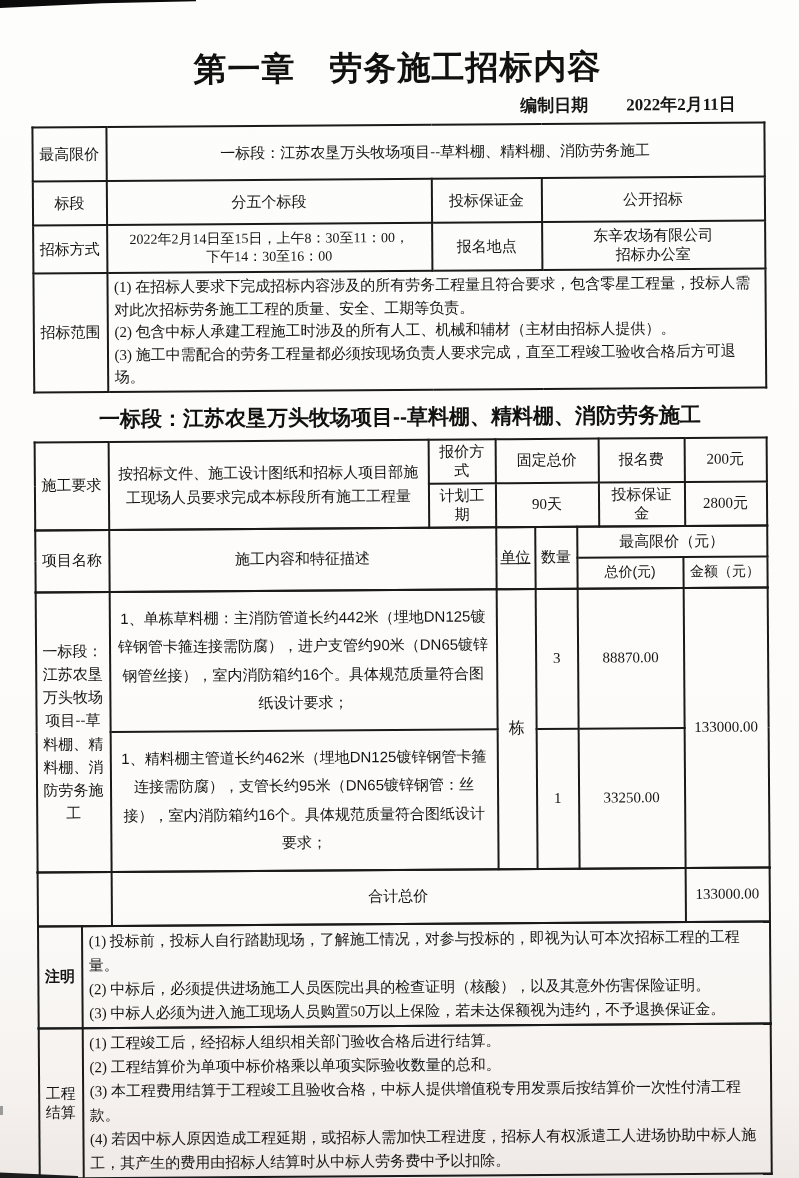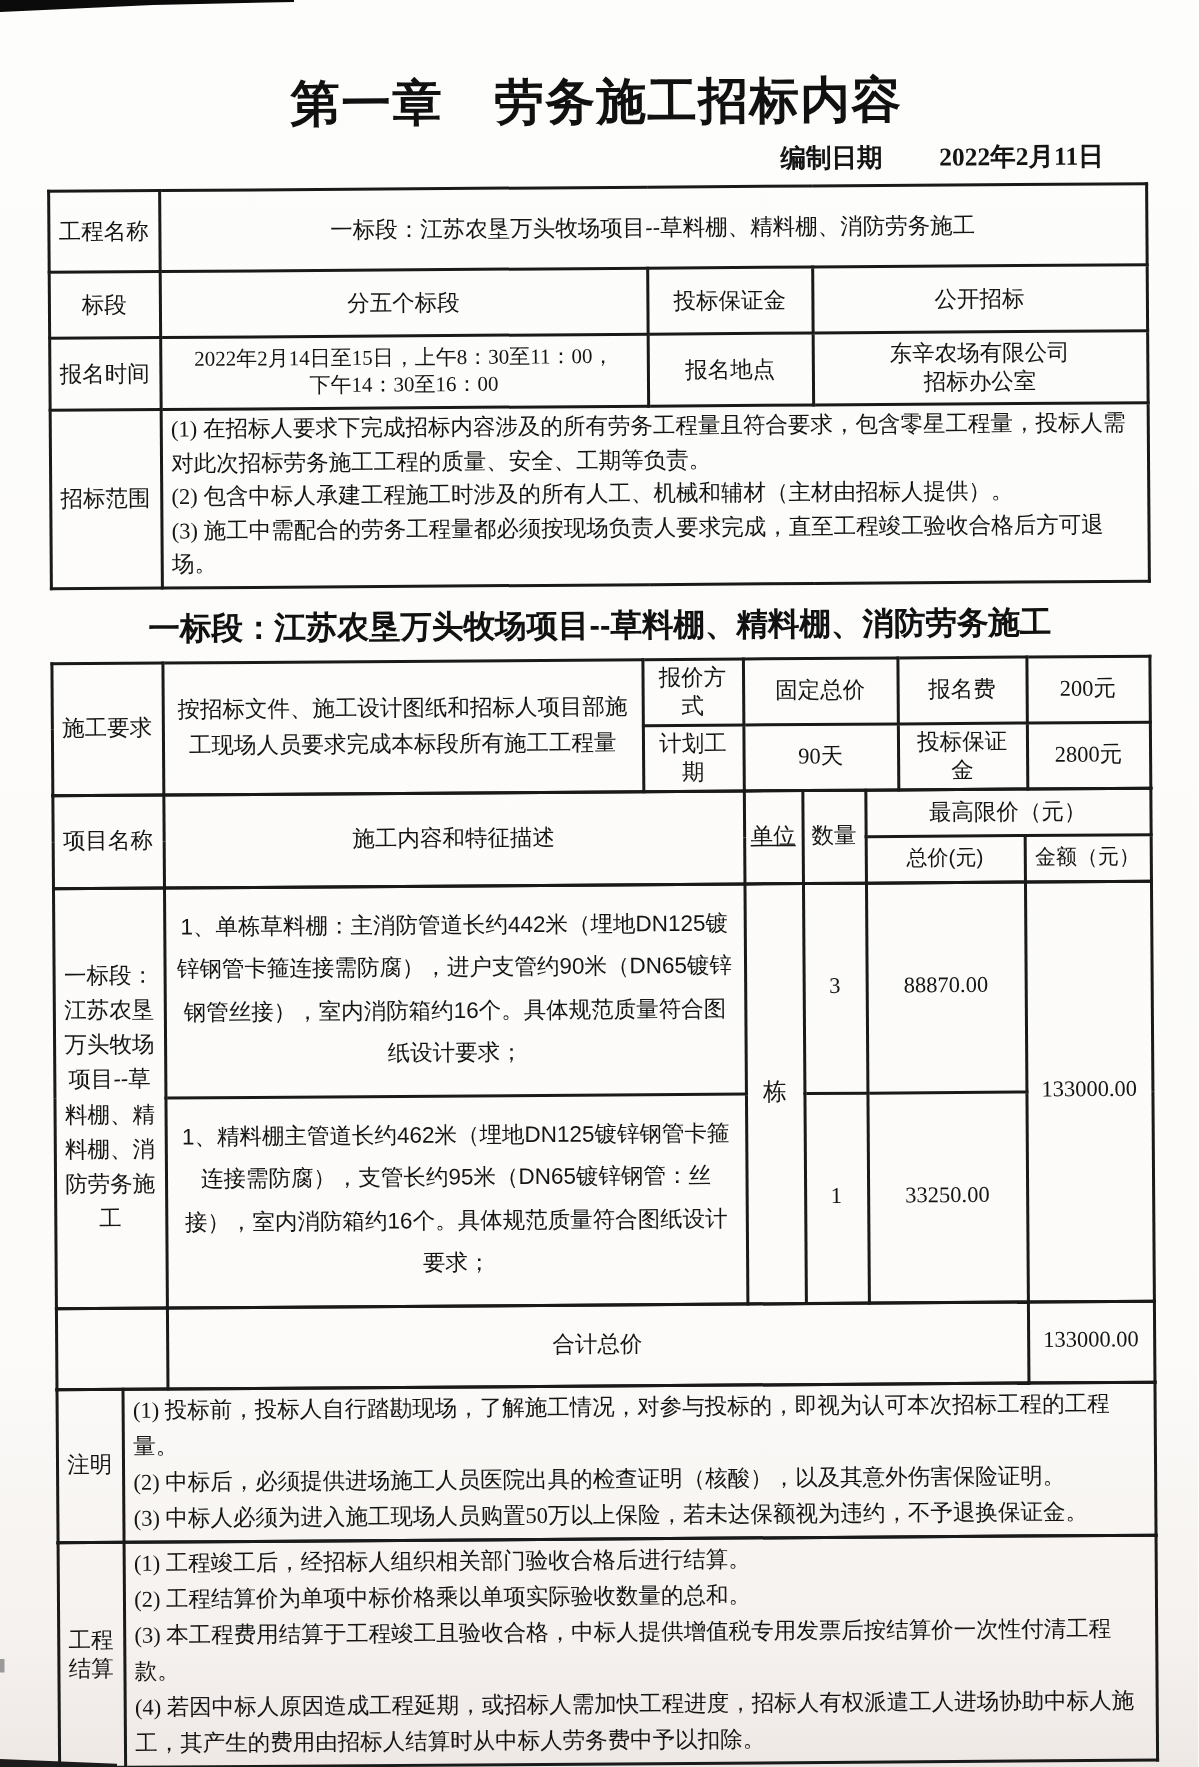--- a/index.html
+++ b/index.html
@@ -118,7 +118,7 @@
         </colgroup>
       <tbody>
           <tr class="h54">
-        <th class="lbl">工程名称</th>
+        <th class="lbl">最高限价</th>
         <td colspan="3" class="big-name">一标段：江苏农垦万头牧场项目--草料棚、精料棚、消防劳务施工</td>
       </tr>
       <tr class="h44">

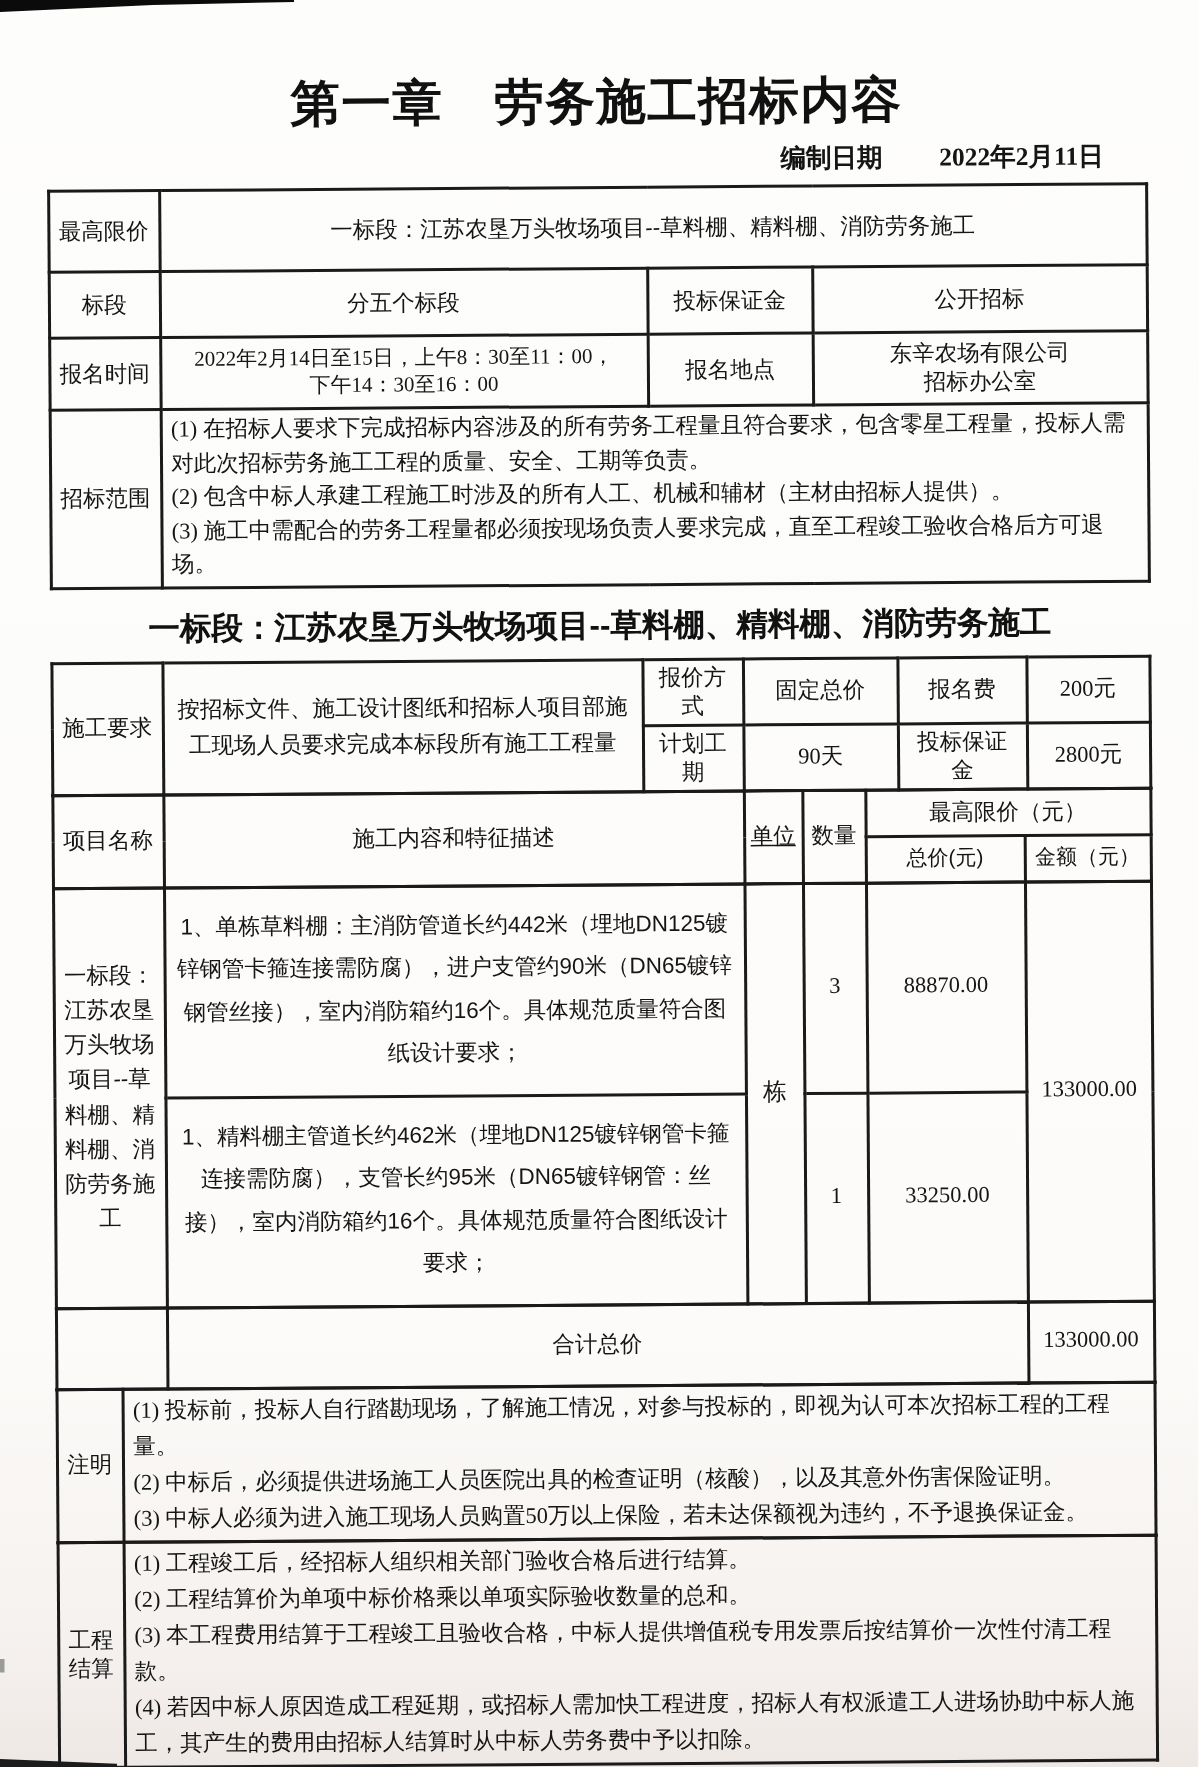--- a/index.html
+++ b/index.html
@@ -128,7 +128,7 @@
         <td class="val">公开招标</td>
       </tr>
       <tr class="h48">
-        <th class="lbl">报名时间</th>
+        <th class="lbl">招标方式</th>
         <td class="val pre" style="font-size:14px;">2022年2月14日至15日，上午8：30至11：00，
 下午14：30至16：00</td>
         <th class="lbl">报名地点</th>

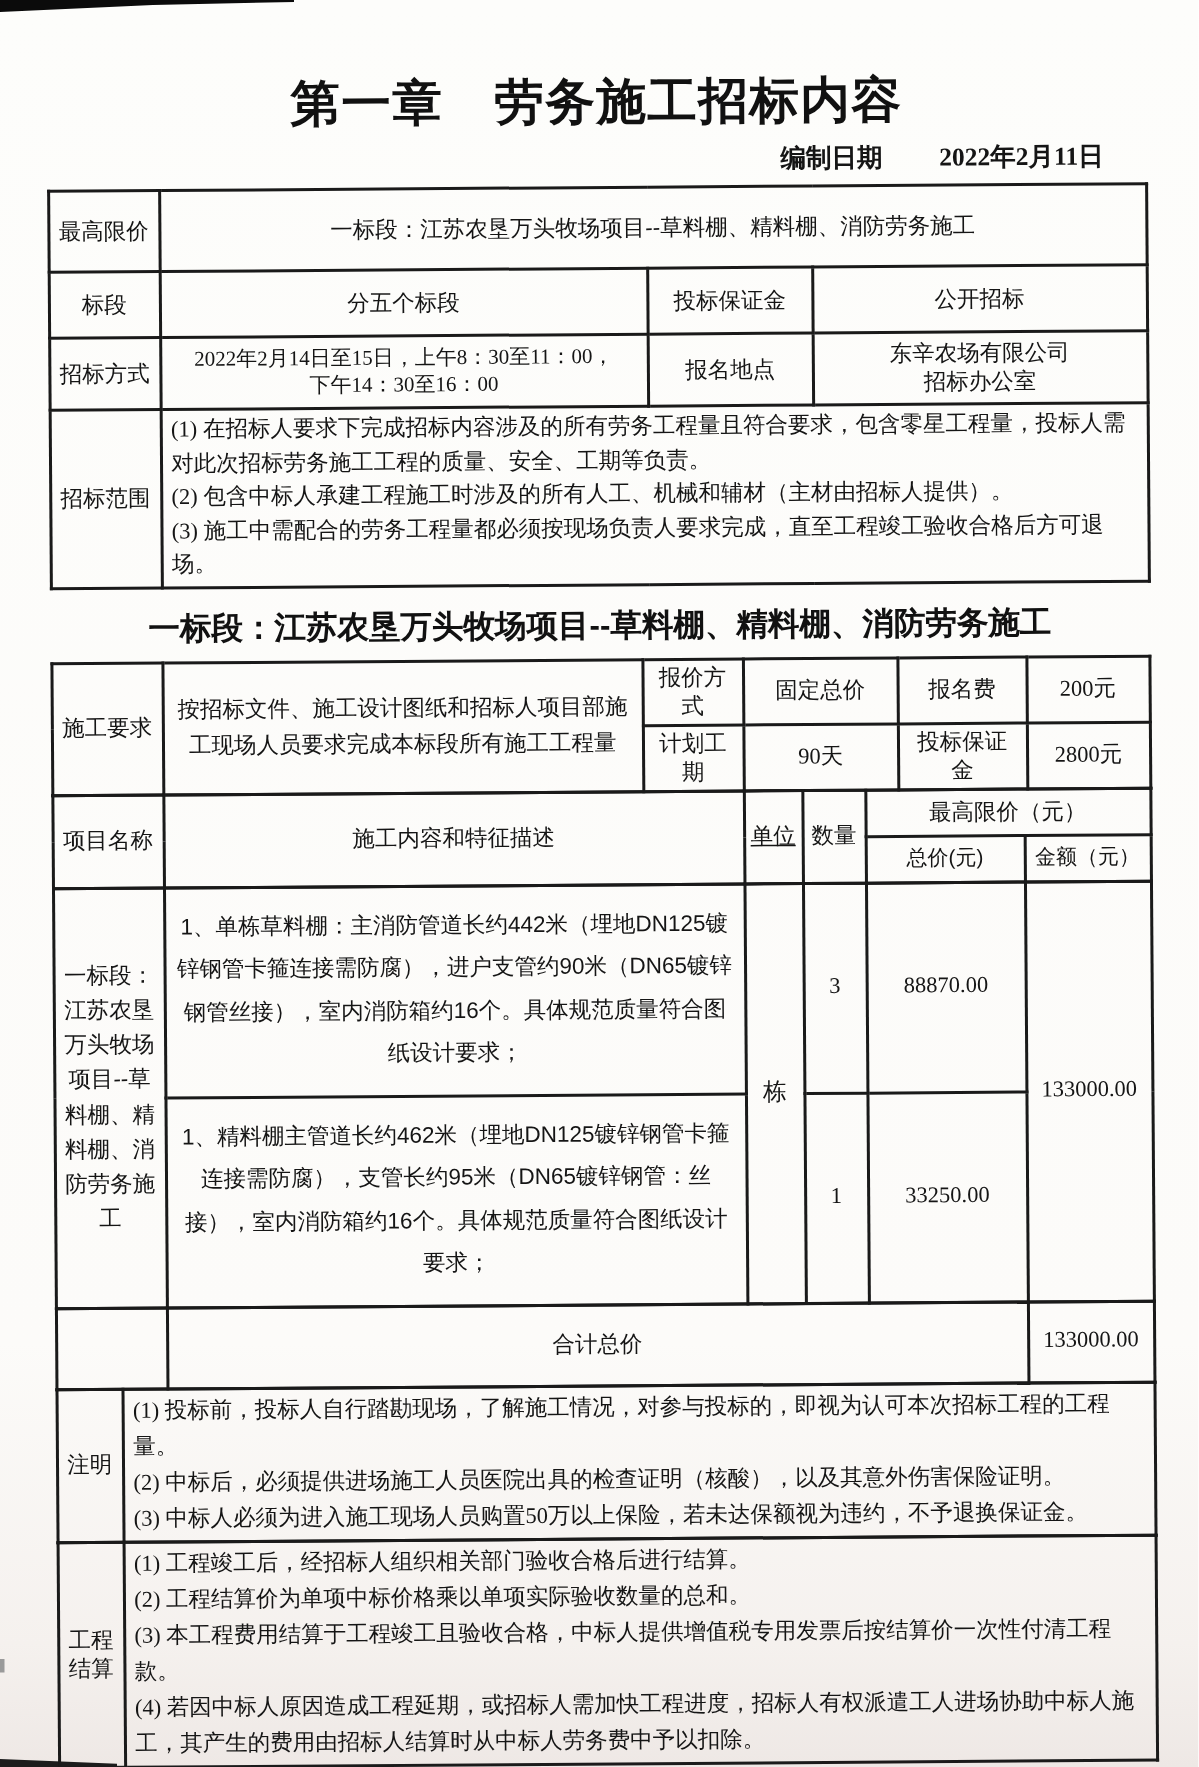--- a/index.html
+++ b/index.html
@@ -247,7 +247,7 @@
         </colgroup>
       <tbody>
           <tr class="h84">
-        <th class="lbl" style="padding:2px 1px;">注明</th>
+        <th class="lbl" style="padding:2px 1px;font-weight:bold;">注明</th>
         <td class="note-cell">
           <div class="item">(1) 投标前，投标人自行踏勘现场，了解施工情况，对参与投标的，即视为认可本次招标工程的工程量。</div>
           <div class="item">(2) 中标后，必须提供进场施工人员医院出具的检查证明（核酸），以及其意外伤害保险证明。</div>

